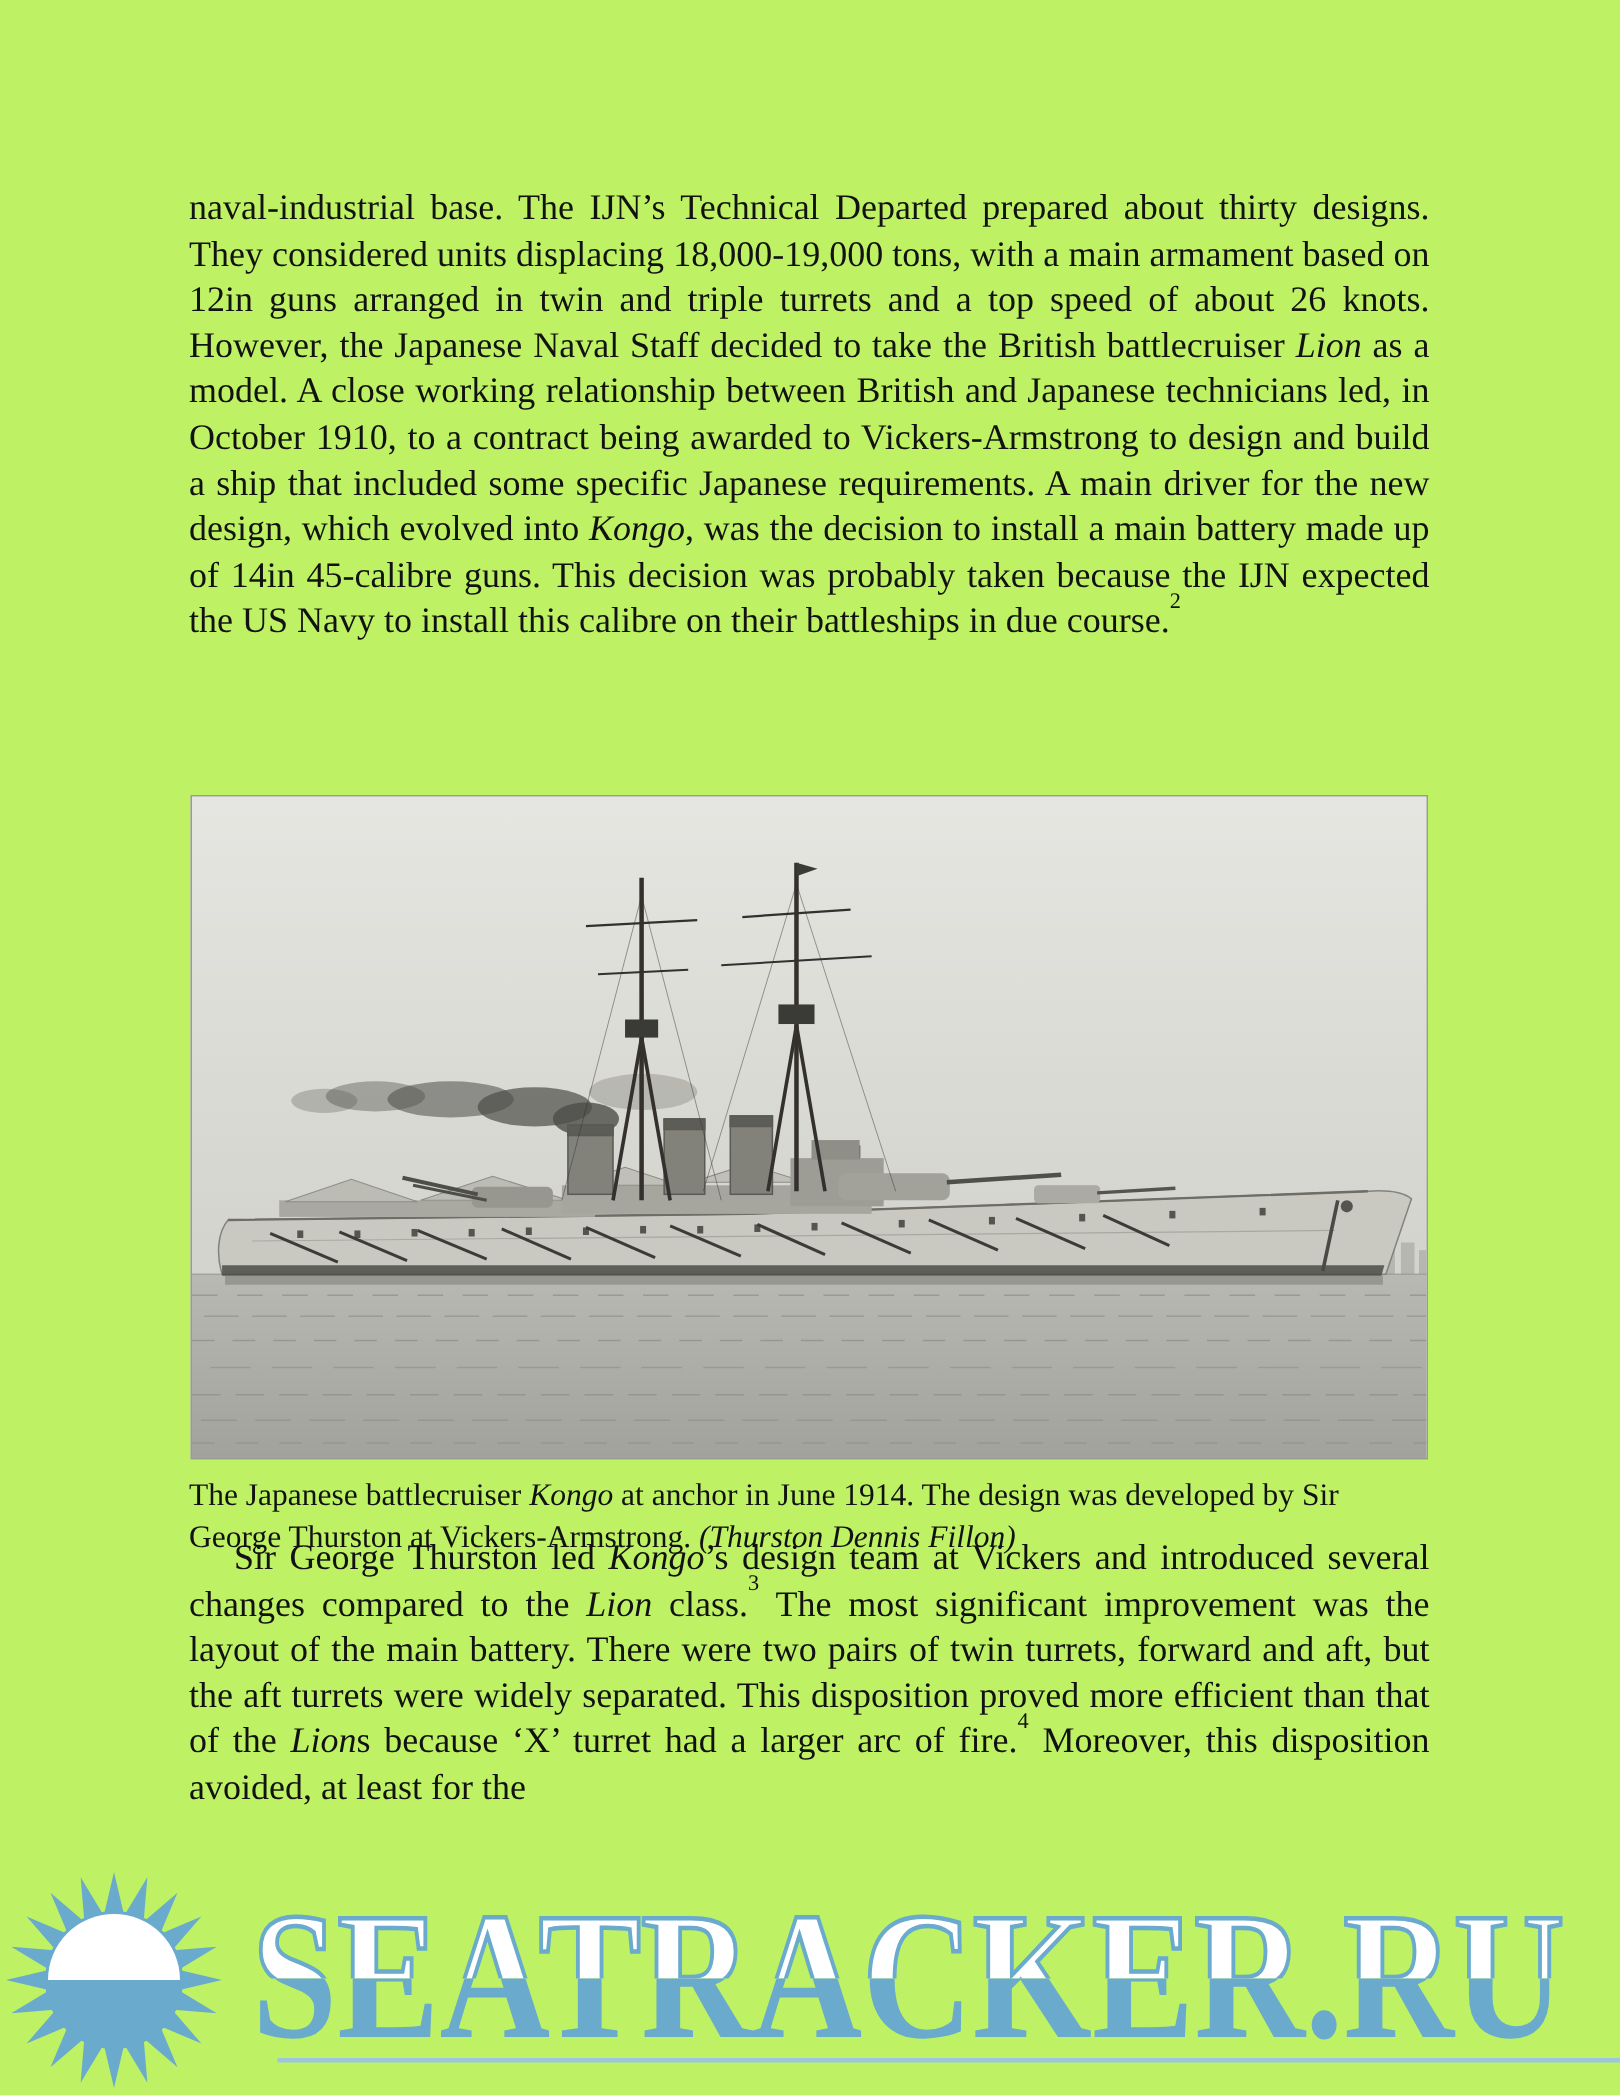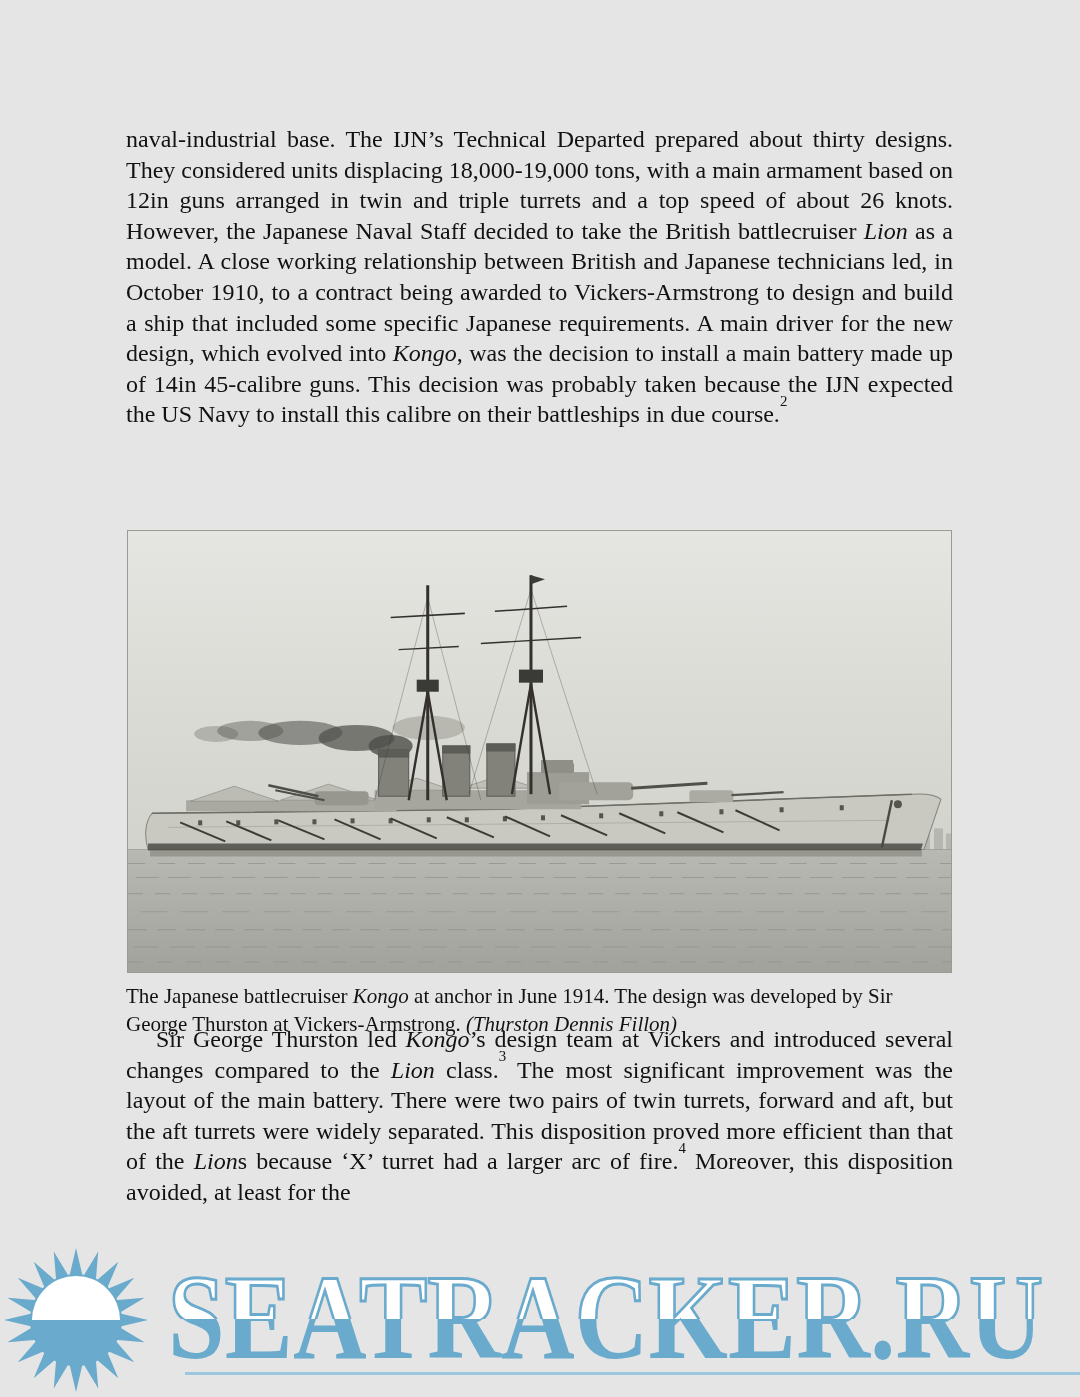--- a/index.html
+++ b/index.html
@@ -3,7 +3,7 @@
 <meta charset="utf-8">
 <style>
   html,body{margin:0;padding:0;background:#fff;}
-  .page{position:relative;width:1080px;height:1397px;background:#e5e5e5;overflow:hidden;
+  .page{position:relative;width:1080px;height:1397px;background:#bef264;overflow:hidden;
         font-family:"Liberation Serif", serif;color:#121212;}
   .bodytext{position:absolute;left:126px;width:827px;margin:0;
             font-size:24px;line-height:30.6px;text-align:justify;}

